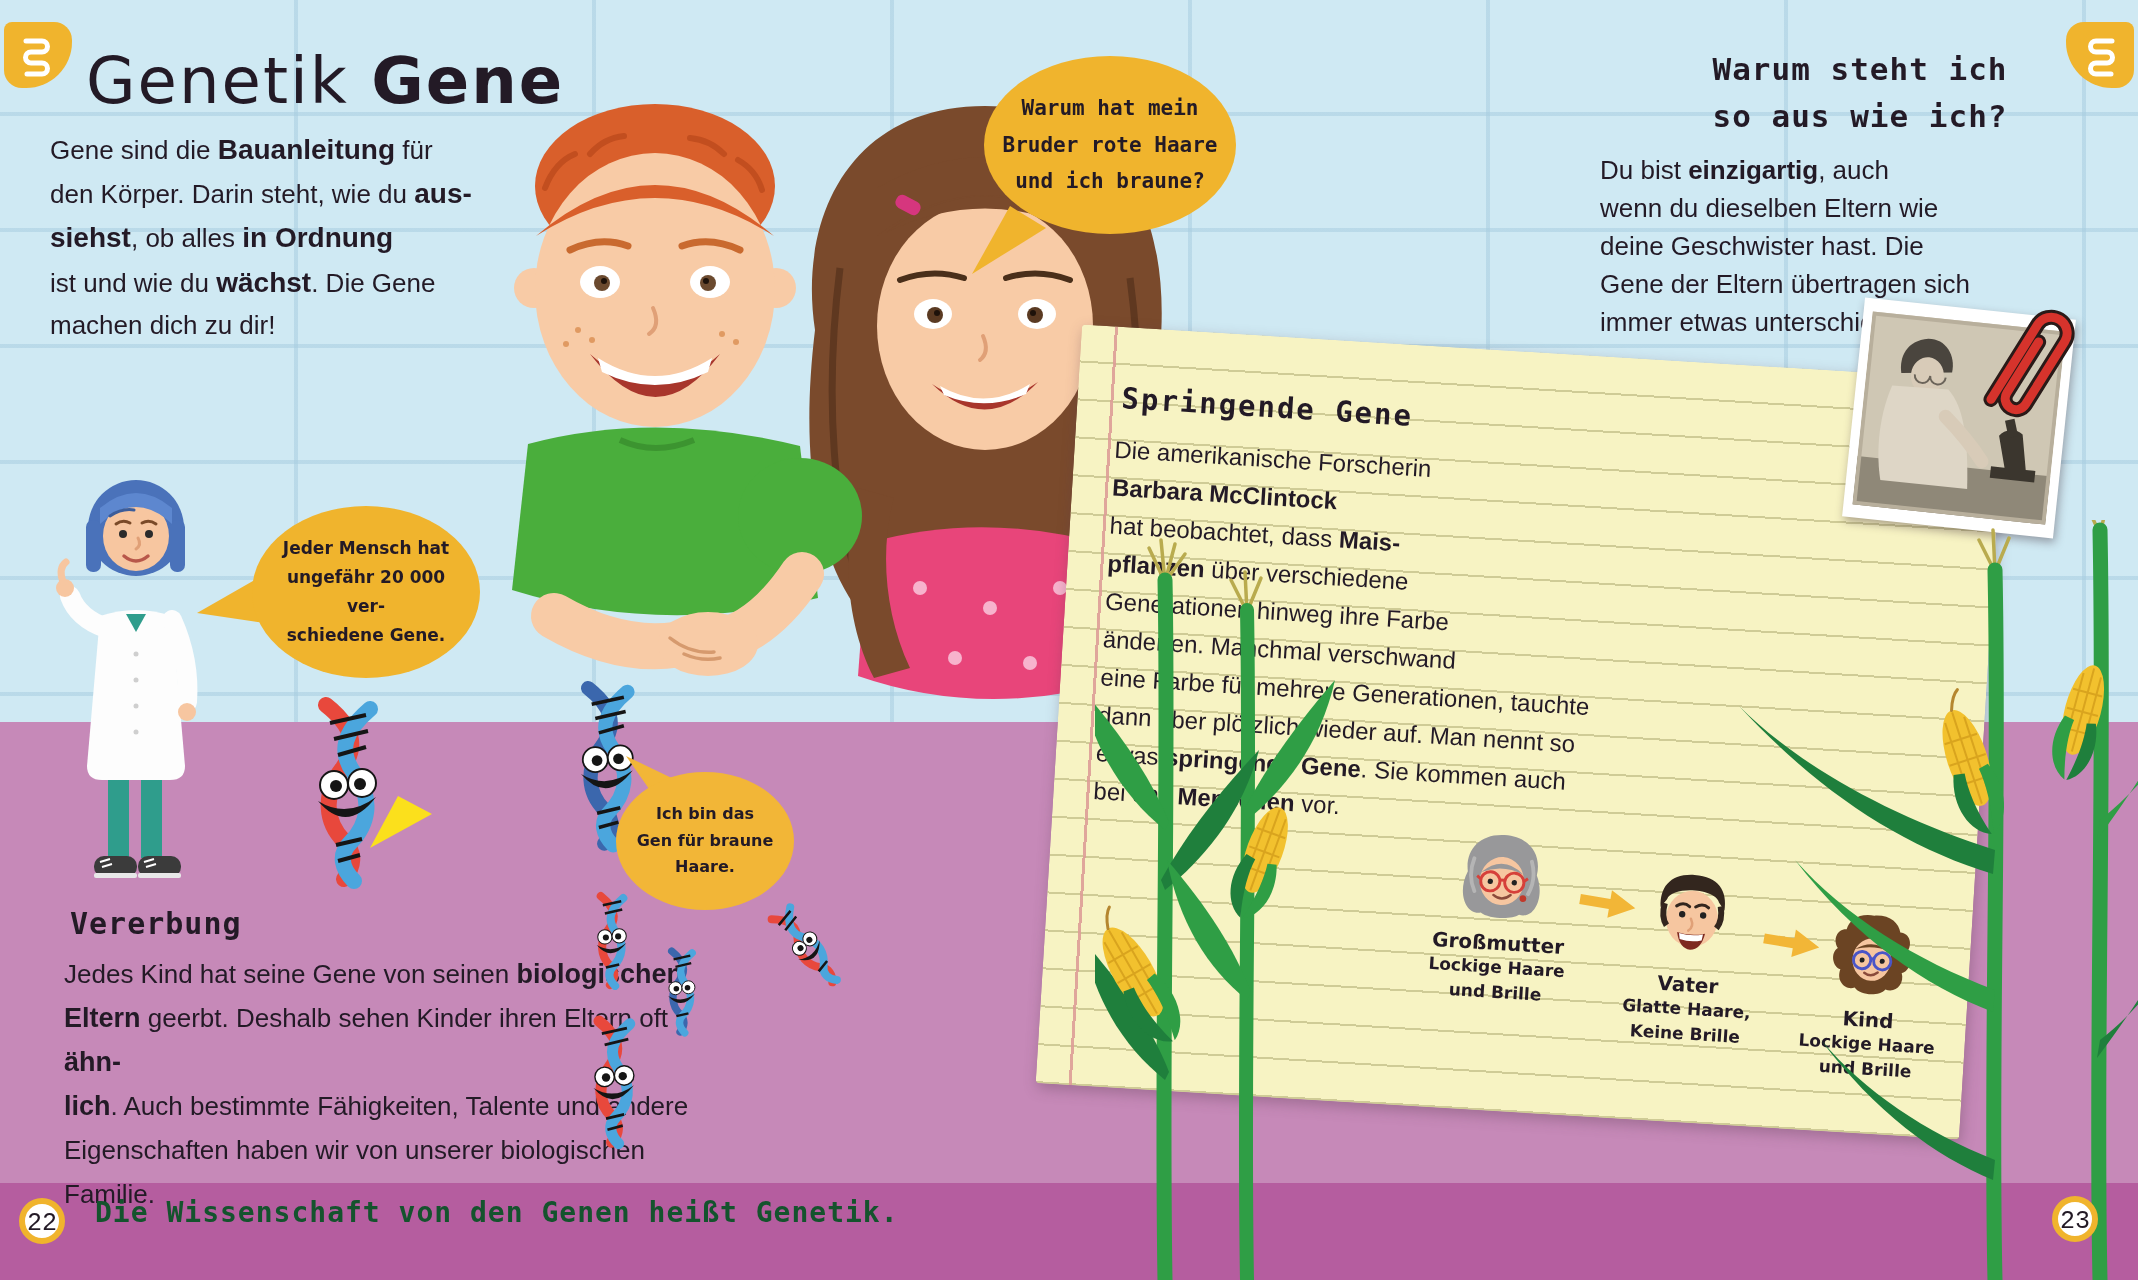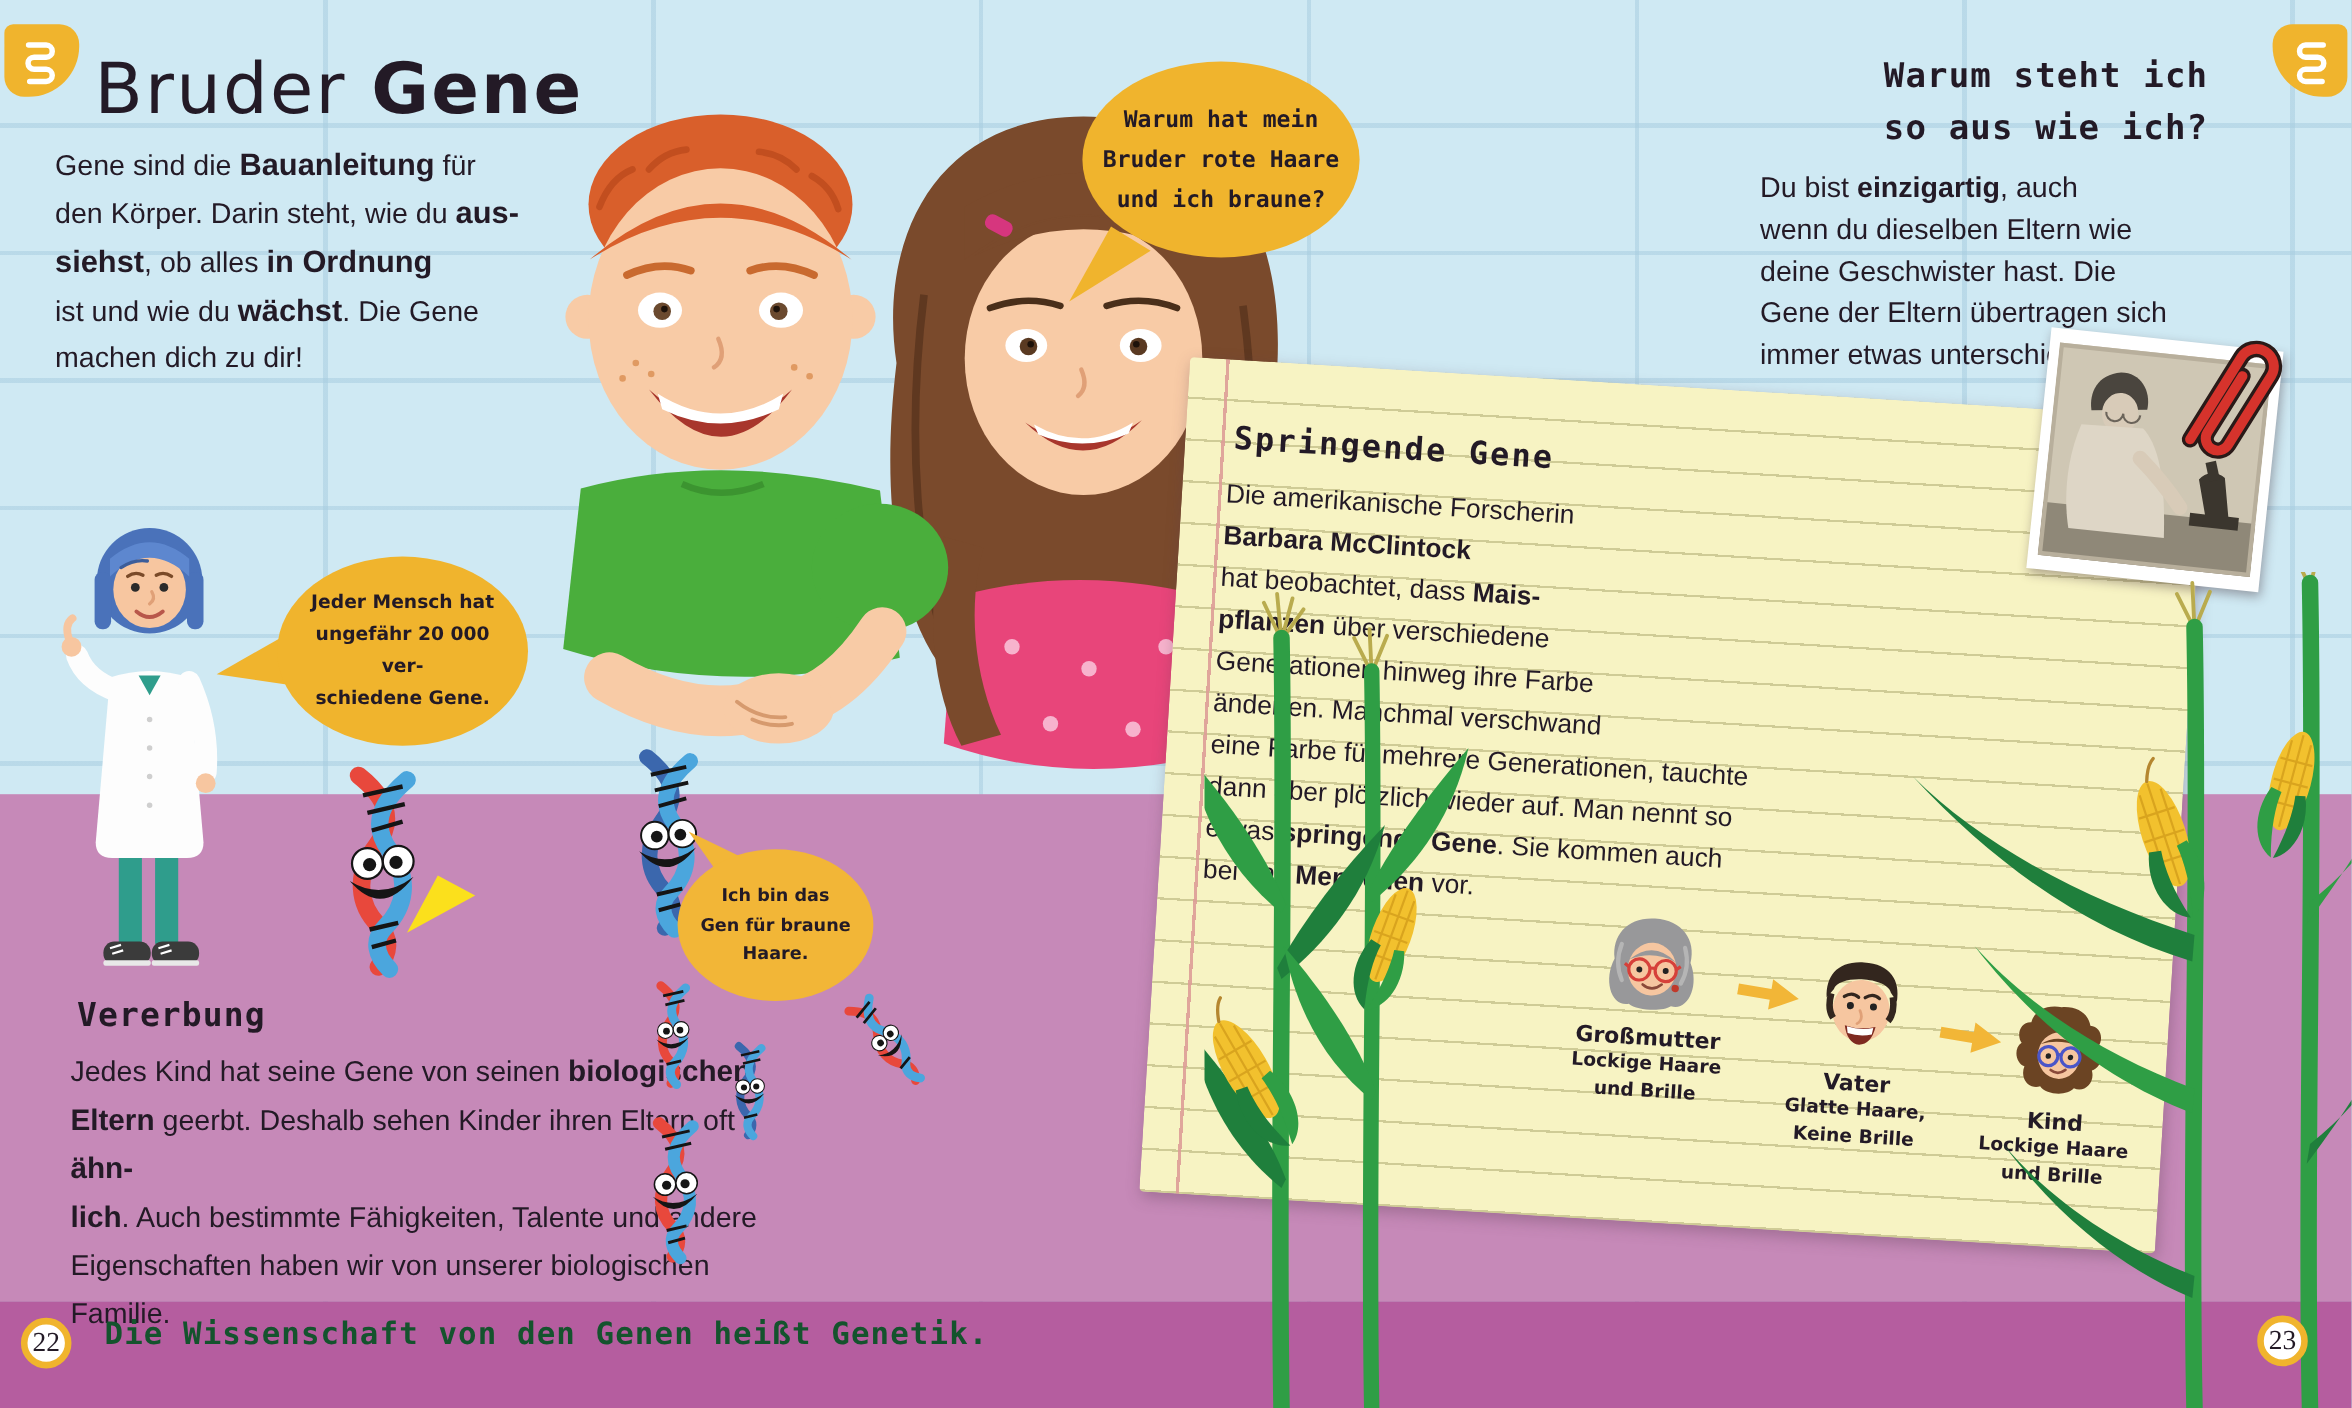--- a/index.html
+++ b/index.html
@@ -102,7 +102,7 @@
   </div>
 
   <div id="title" class="abs">
-    <span class="light">Bruder </span><span class="bold">Gene</span>
+    <span class="light">Genetik </span><span class="bold">Gene</span>
   </div>
   <div id="intro" class="abs center prelh"><span>Gene sind die </span><b>Bauanleitung</b><span> für
 den Körper. Darin steht, wie du </span><b>aus-

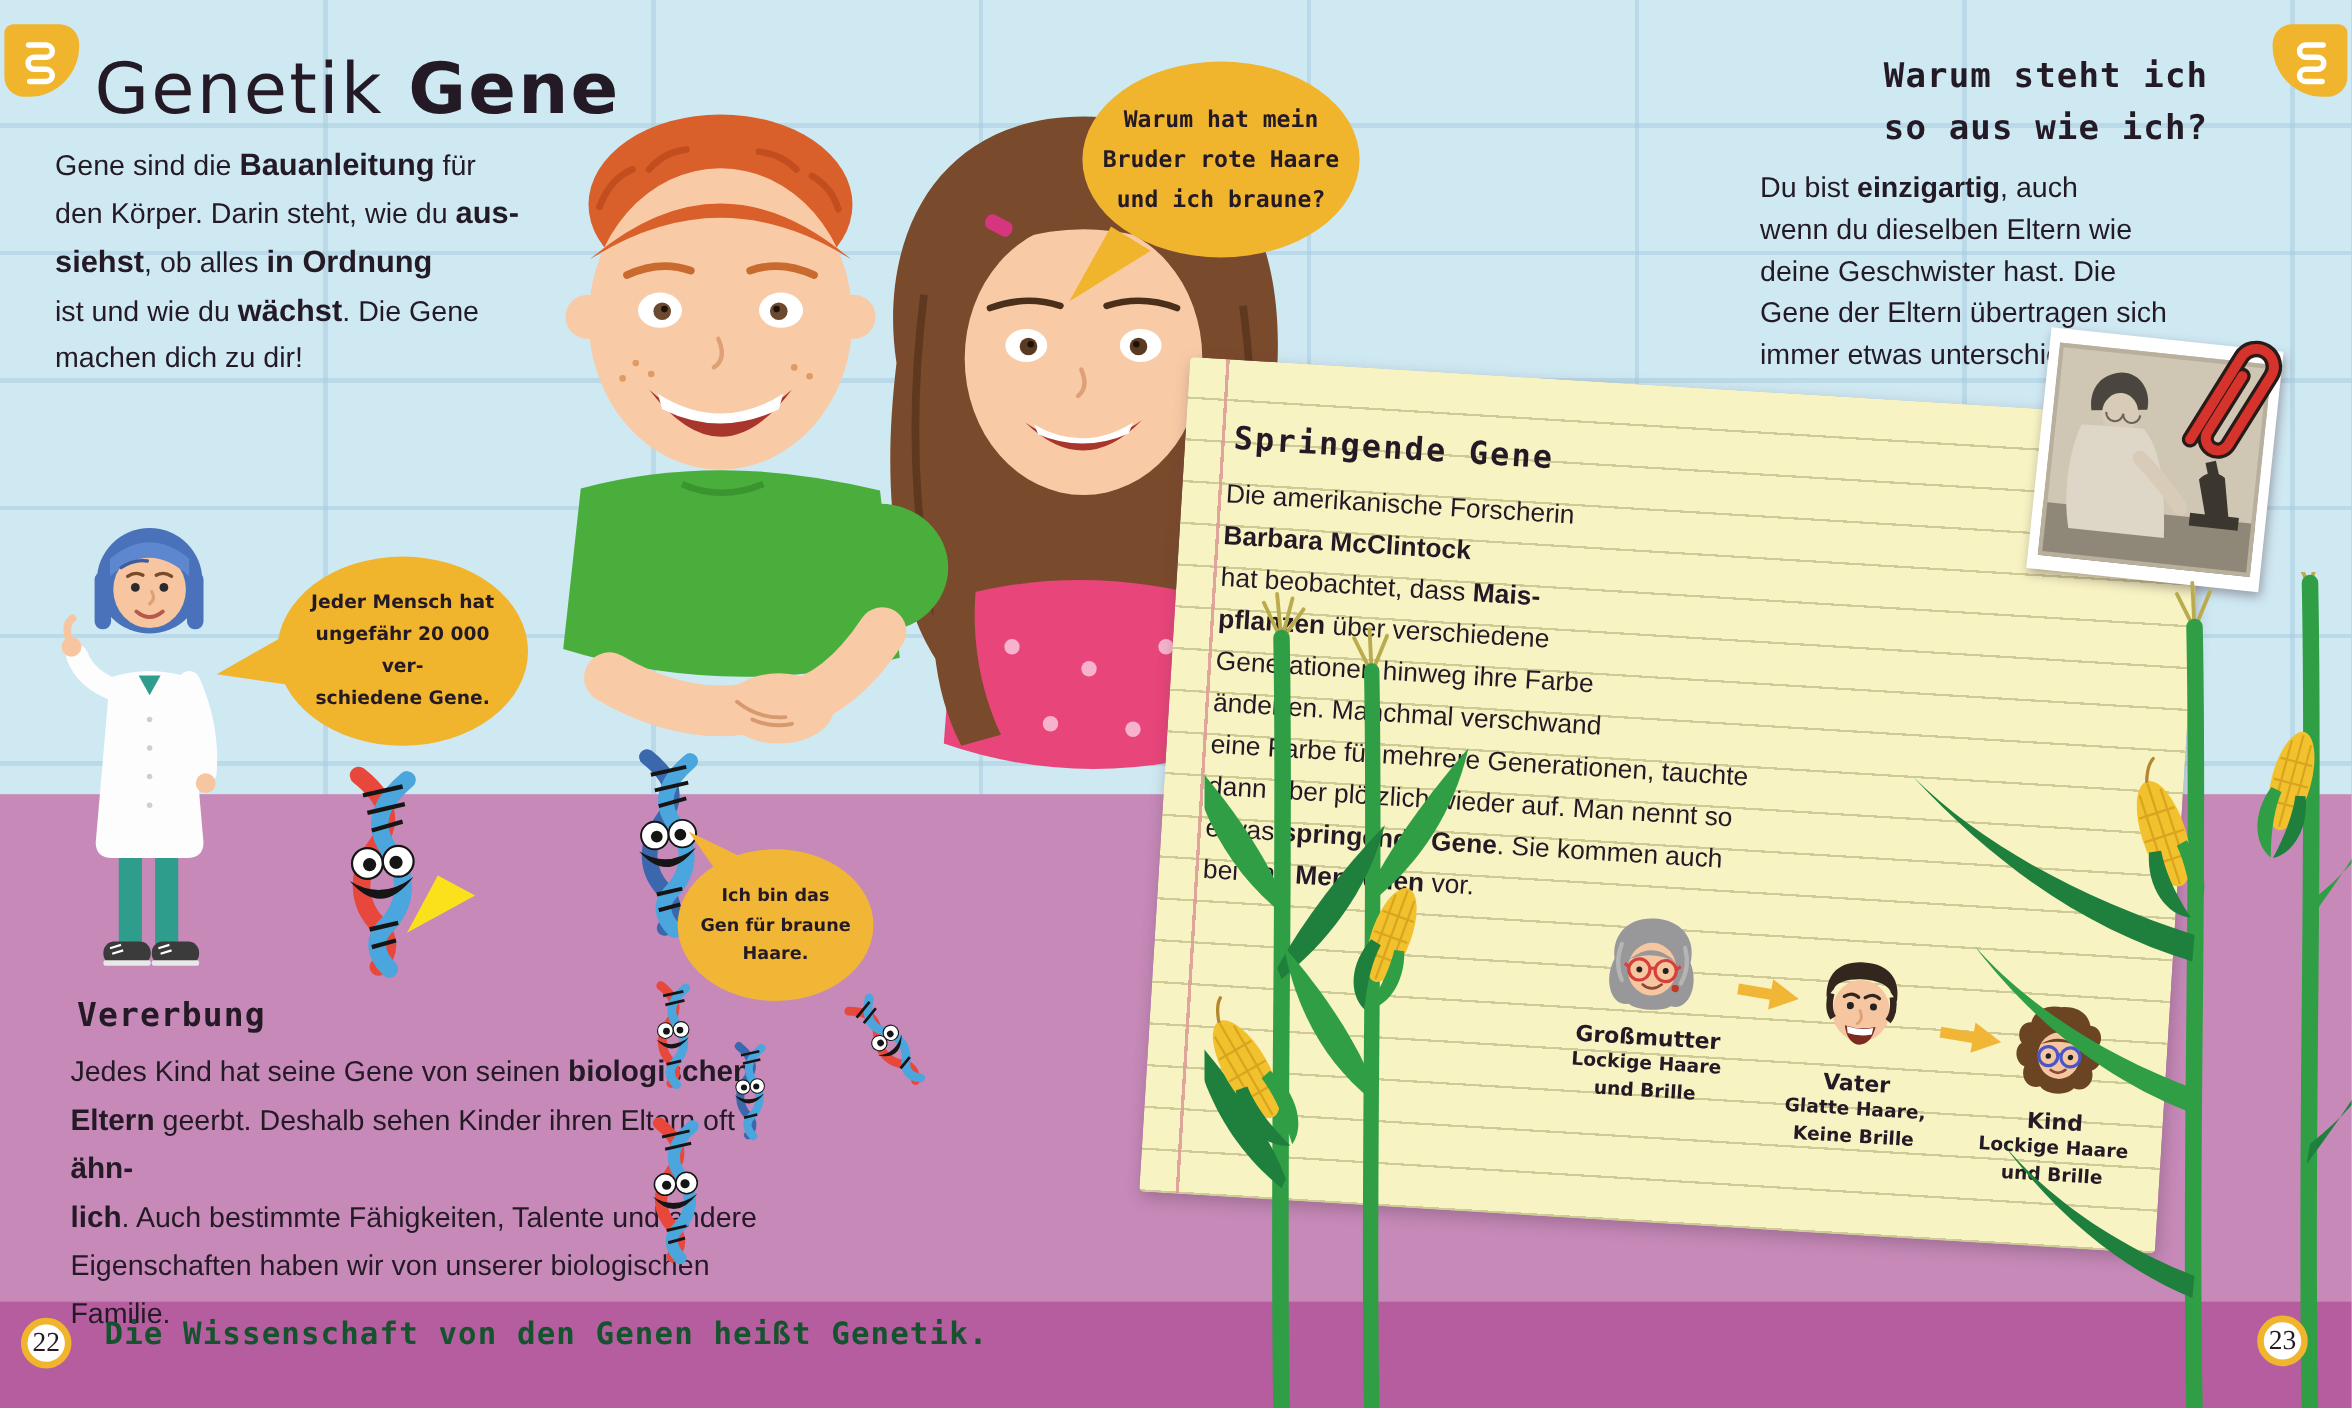--- a/index.html
+++ b/index.html
@@ -73,8 +73,8 @@
   #paperclip{left:1988px;top:296px;z-index:13;transform:rotate(32deg)}
 
   .page-circle{width:46px;height:46px;border-radius:50%;background:#fff;border:6px solid var(--bubble_deep,#f0b42d);
-     display:flex;align-items:center;justify-content:center;font-size:25px;z-index:30;
-     font-family:Liberation Serif, serif}
+     display:flex;align-items:flex-end;justify-content:center;font-size:25px;z-index:30;
+     font-family:Liberation Mono, monospace}
   #page-22{left:19px;top:1198px}
   #page-23{left:2052px;top:1196px}
   #footer-text{left:95px;top:1196px;z-index:30;font-size:28px;letter-spacing:1px;color:#14532d}

